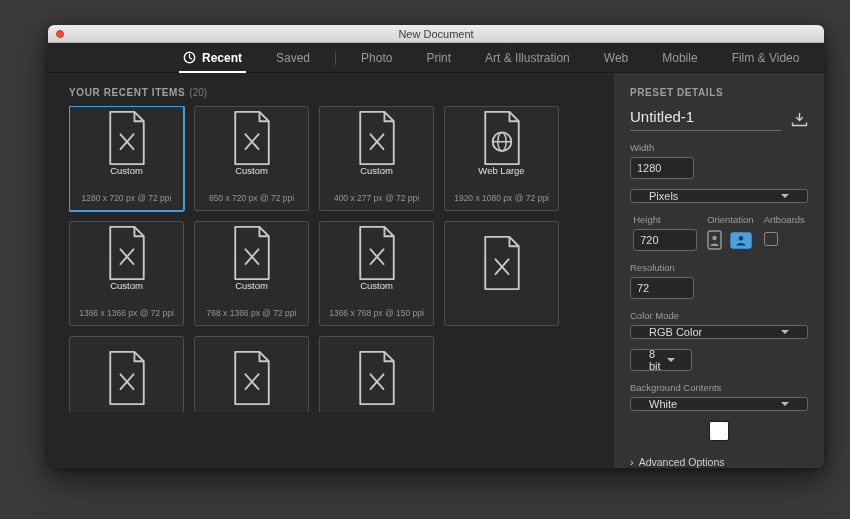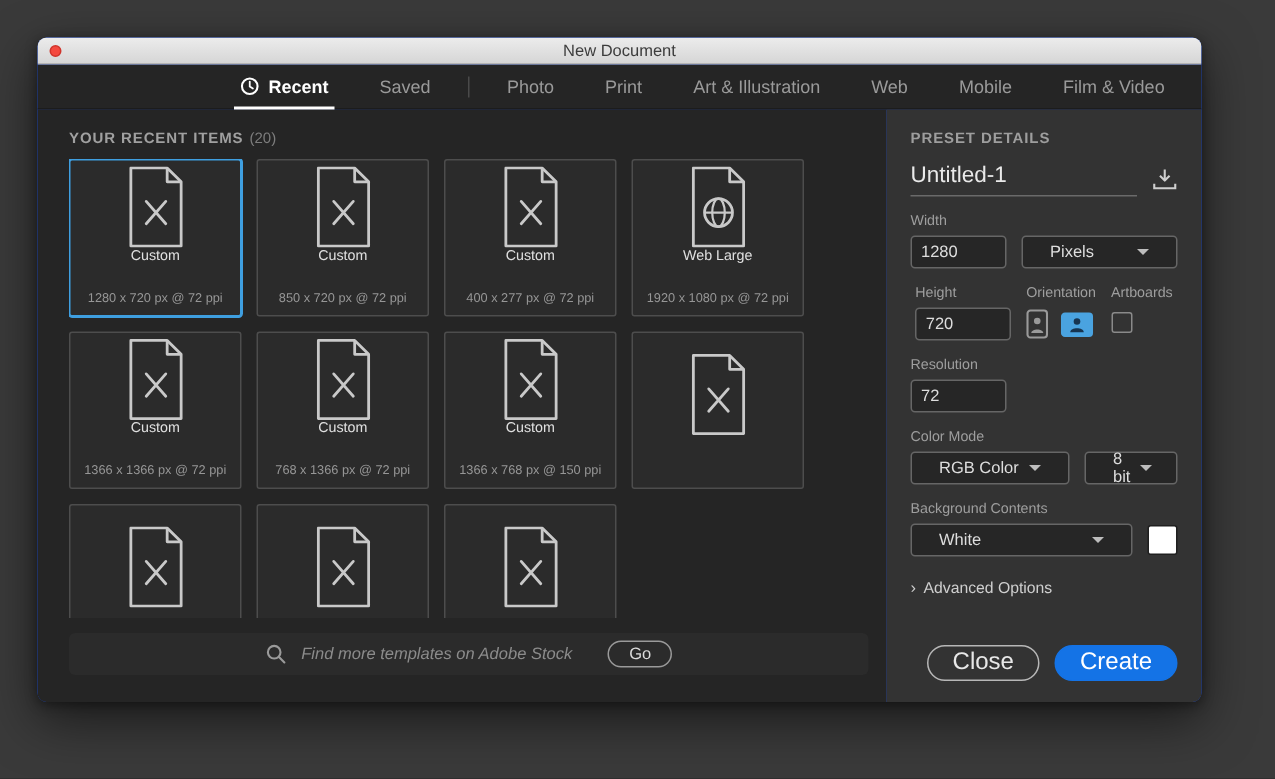--- a/index.html
+++ b/index.html
@@ -10,10 +10,10 @@
     position:relative;
   }
   .window {
-    position:absolute; left:25px; top:25px; width:776px; height:443px;
+    position:absolute; left:48px; top:25px; width:776px; height:443px;
     border-radius:6px; overflow:hidden;
     box-shadow:0 12px 34px rgba(0,0,0,.55), 0 2px 8px rgba(0,0,0,.4);
-    display:flex; flex-direction:column; background:#1d4ed8;
+    display:flex; flex-direction:column; background:#0f172a;
   }
   
   .titlebar {

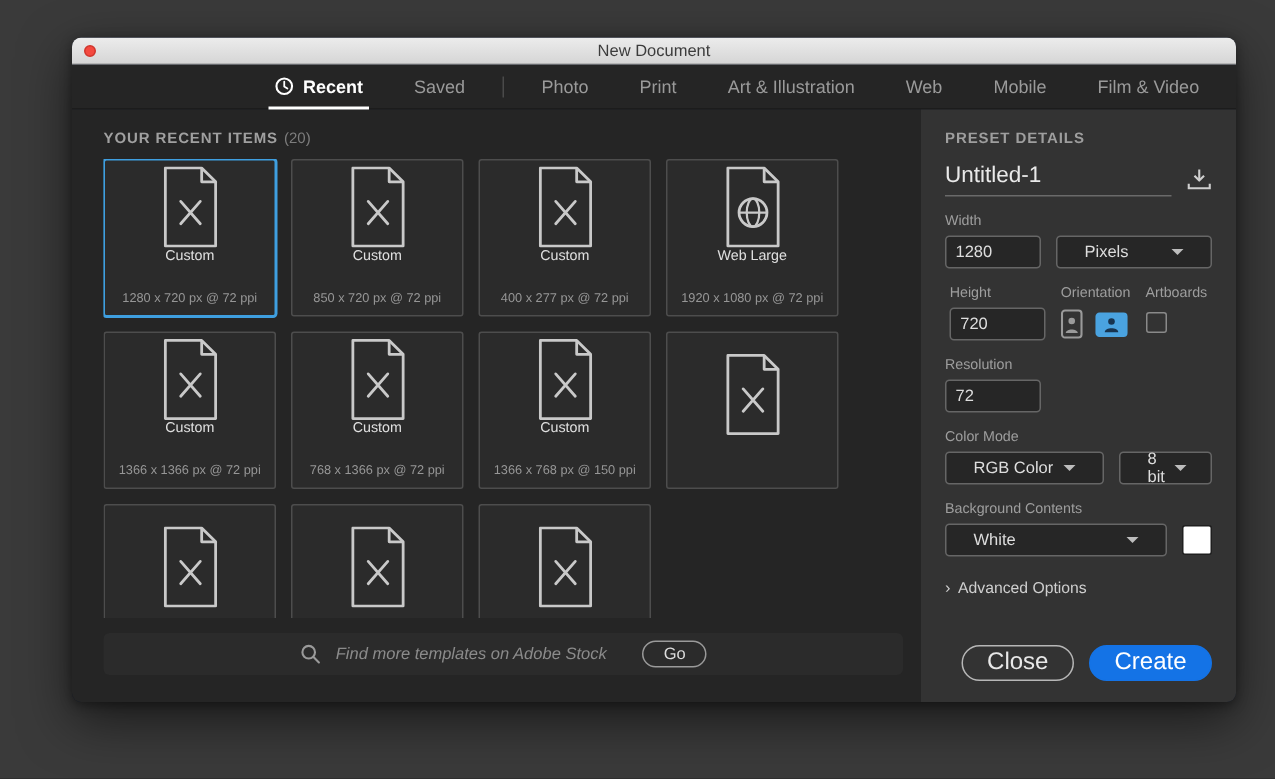--- a/index.html
+++ b/index.html
@@ -93,7 +93,7 @@
   }
   .save-icon { flex:0 0 auto; padding-bottom:4px; cursor:pointer; }
   .field-label { font-size:9.5px; color:#9e9e9e; margin:11px 0 4px; }
-  .row { display:flex; gap:10px; }
+  .row { display:flex; gap:10px;flex-direction:column; }
   .tinput {
     background:#262626; border:1px solid #666; border-radius:3px;
     color:#dedede; font-size:11px; height:22px; padding:0 6px; width:64px;

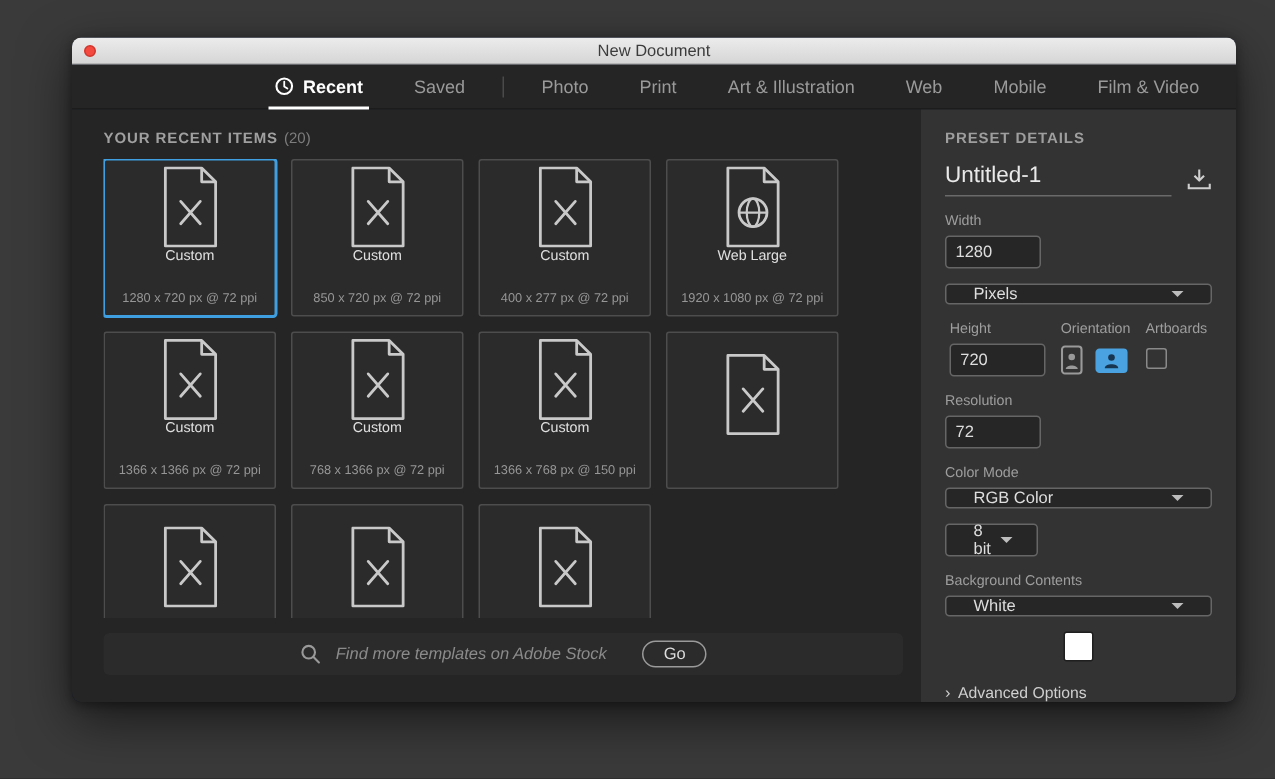--- a/index.html
+++ b/index.html
@@ -332,16 +332,6 @@
     <div class="c-dims"></div>
   </div>
 </div>
-      </div>
-      <div class="searchbar">
-        <span>
-          <svg width="14" height="14" viewBox="0 0 14 14">
-              <circle cx="5.8" cy="5.8" r="4.2" fill="none" stroke="#9a9a9a" stroke-width="1.4"></circle>
-              <path d="M9 9 L12.6 12.6" stroke="#9a9a9a" stroke-width="1.4" stroke-linecap="round"></path>
-            </svg>
-        </span>
-        <span class="search-ph">Find more templates on Adobe Stock</span>
-        <button class="go-btn">Go</button>
       </div>
     </div>
 

